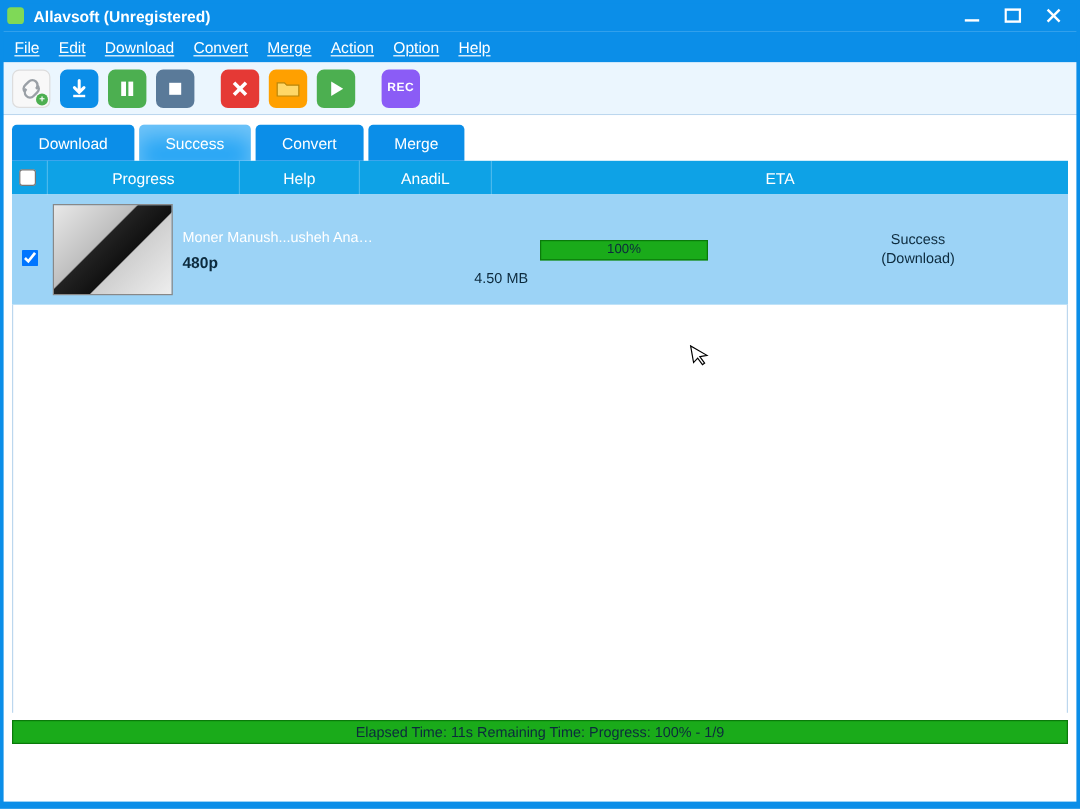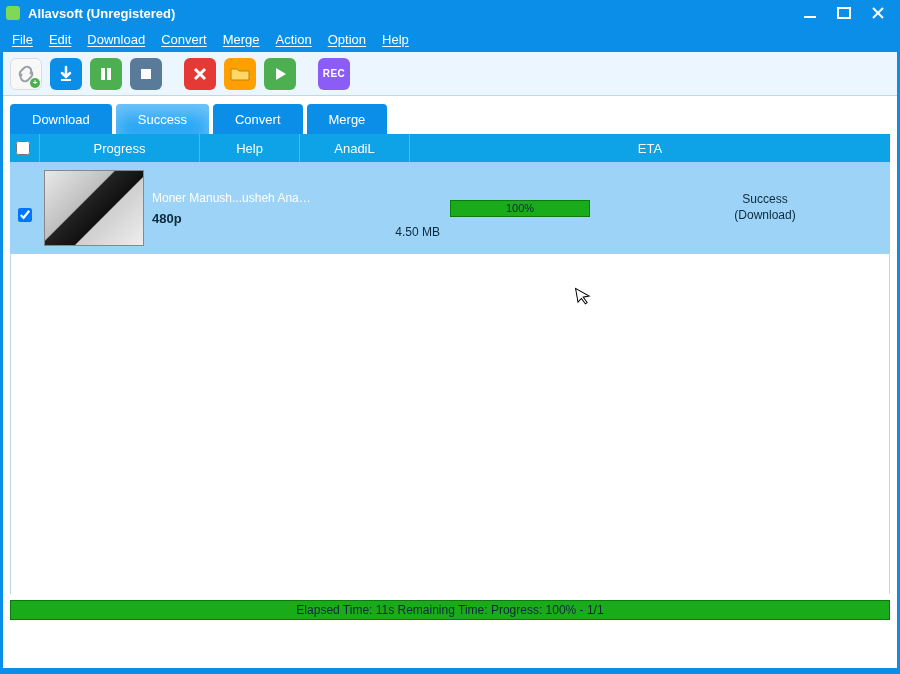--- a/index.html
+++ b/index.html
@@ -179,7 +179,7 @@
 
 <div class="white-area"></div>
 
-<div class="statusbar">Elapsed Time: 11s Remaining Time:  Progress: 100% - 1/1</div>
+<div class="statusbar">Elapsed Time: 11s Remaining Time:  Progress: 100% - 1/9</div>
 
 <div class="bottom-edge"></div>
 <div class="outer-border"></div>

